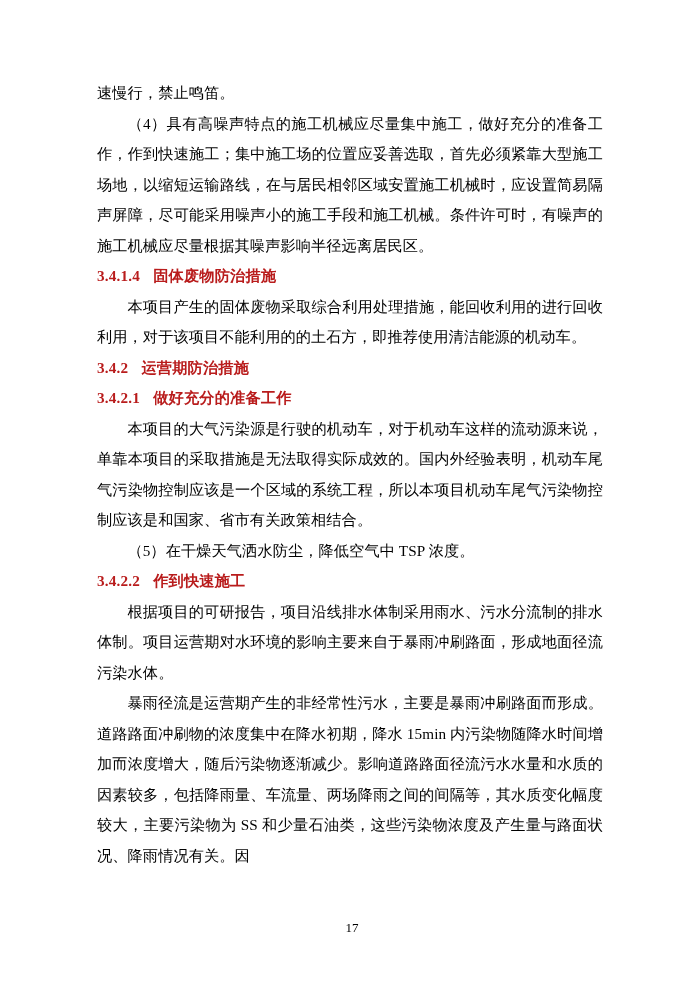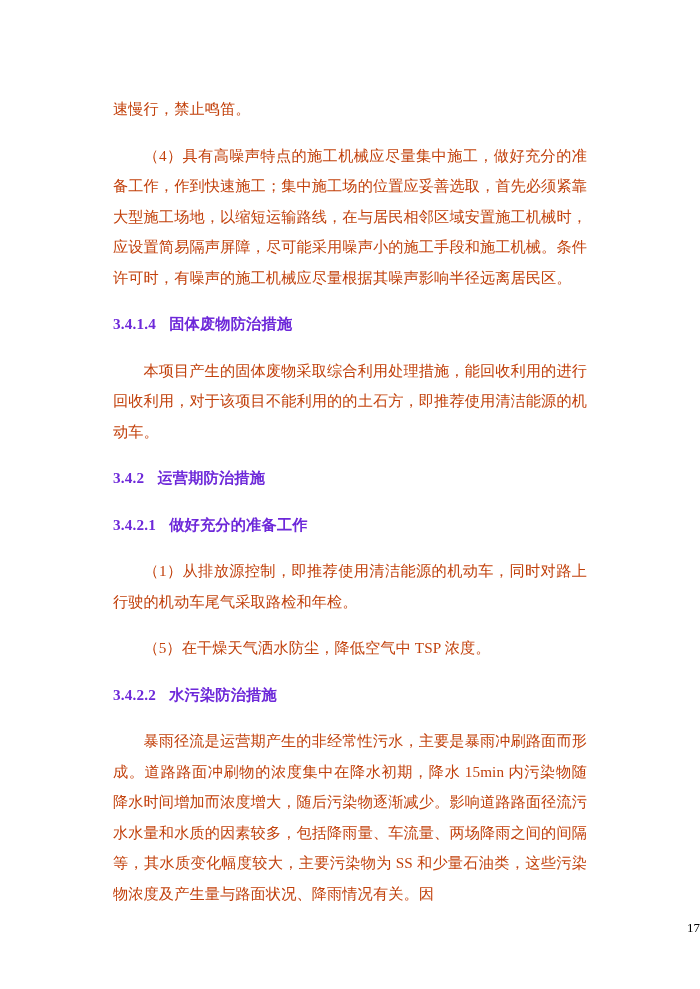--- a/index.html
+++ b/index.html
@@ -26,10 +26,10 @@
     width: 506px;
   }
   p {
-    margin: 16px;
+    margin: 0;
     font-size: 15.2px;
     line-height: 30.5px;
-    color: #c2410c;
+    color: #000000;
     text-align: justify;
     text-justify: inter-ideograph;
     letter-spacing: 0.1px;

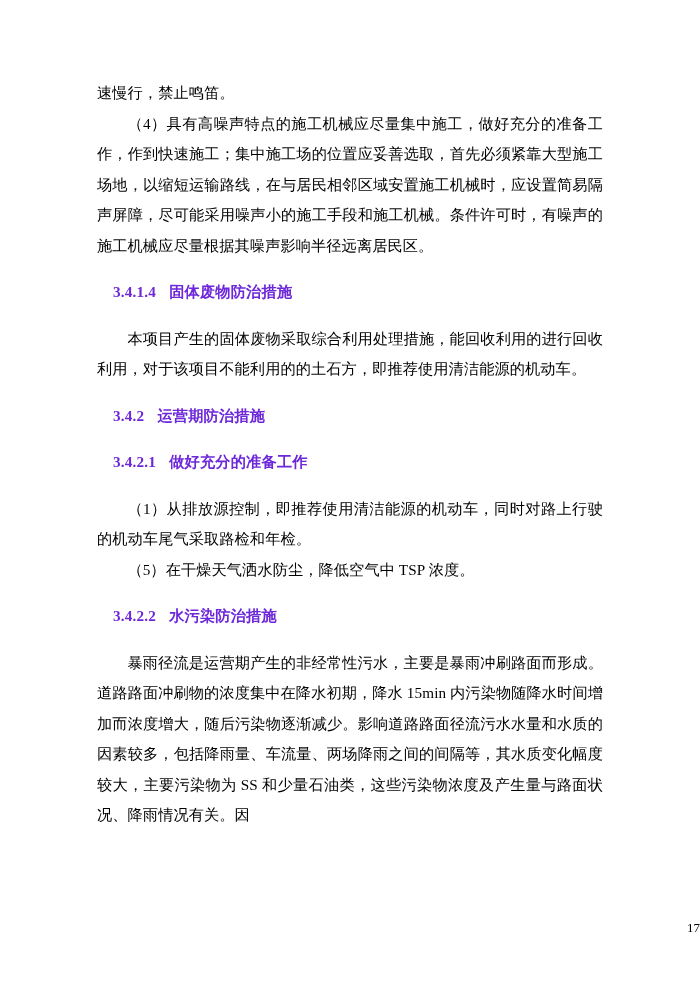--- a/index.html
+++ b/index.html
@@ -38,11 +38,11 @@
     text-indent: 2em;
   }
   h3 {
-    margin: 16px;
+    margin: 0;
     font-size: 15.2px;
     line-height: 30.5px;
     font-weight: bold;
-    color: #6d28d9;
+    color: #b91c1c;
     font-family: "Liberation Sans", "DejaVu Sans", sans-serif;
     letter-spacing: 0.2px;
   }

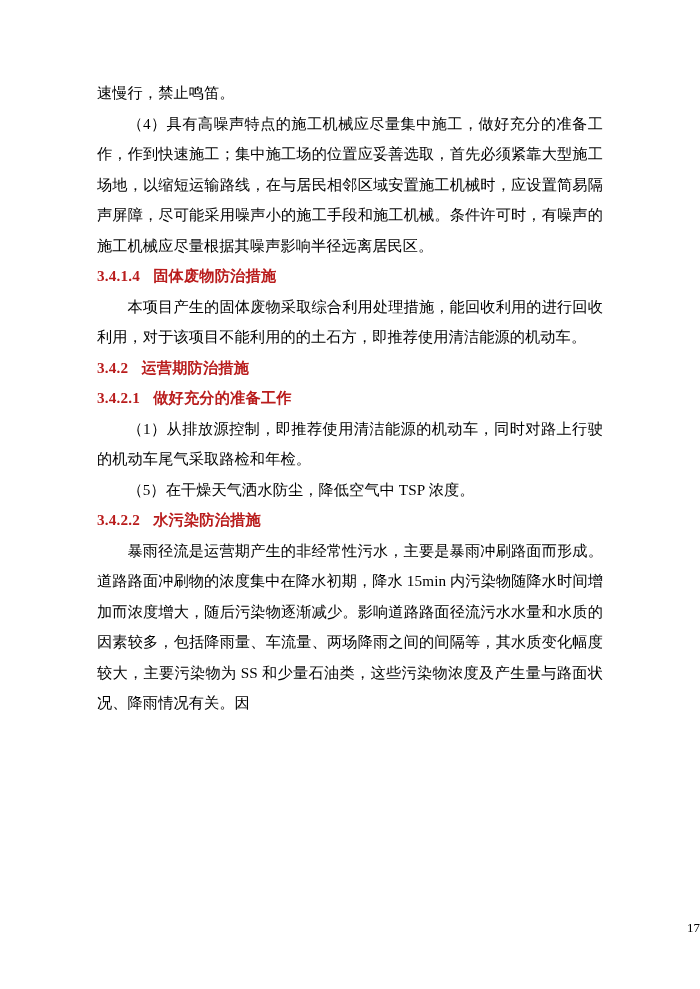--- a/index.html
+++ b/index.html
@@ -87,6 +87,7 @@
 
     <h3><span class="num">3.4.2.1</span><span class="gap"></span><span>做好充分的准备工作</span></h3>
 
+    <p class="indent">本项目的大气污染源是行驶的机动车，对于机动车这样的流动源来说，单靠本项目的采取措施是无法取得实际成效的。国内外经验表明，机动车尾气污染物控制应该是一个区域的系统工程，所以本项目机动车尾气污染物控制应该是和国家、省市有关政策相结合。</p>
 
 
     <p class="indent">（1）从排放源控制，即推荐使用清洁能源的机动车，同时对路上行驶的机动车尾气采取路检和年检。</p>

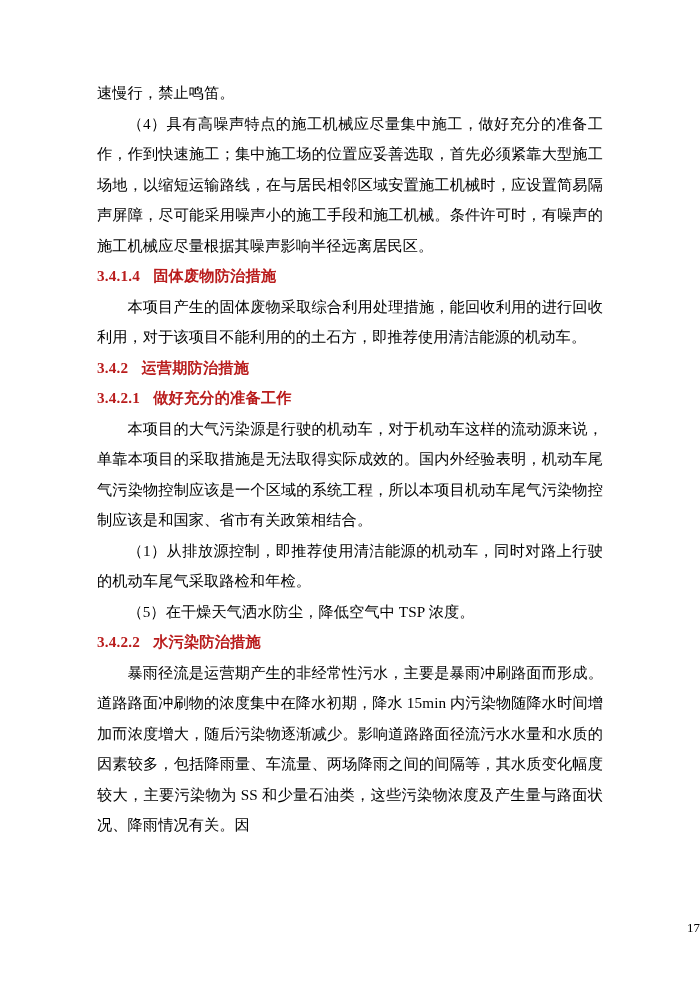--- a/index.html
+++ b/index.html
@@ -90,7 +90,6 @@
     <p class="indent">本项目的大气污染源是行驶的机动车，对于机动车这样的流动源来说，单靠本项目的采取措施是无法取得实际成效的。国内外经验表明，机动车尾气污染物控制应该是一个区域的系统工程，所以本项目机动车尾气污染物控制应该是和国家、省市有关政策相结合。</p>
 
 
-    <p class="indent">（1）从排放源控制，即推荐使用清洁能源的机动车，同时对路上行驶的机动车尾气采取路检和年检。</p>
 
 
     <p class="indent">（5）在干燥天气洒水防尘，降低空气中 TSP 浓度。</p>

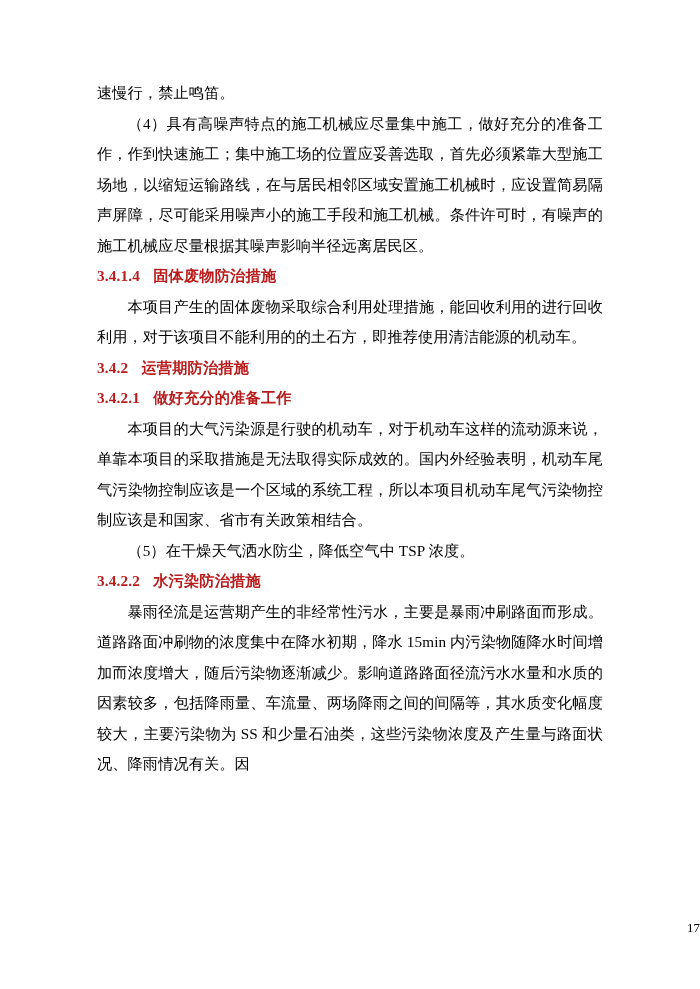--- a/index.html
+++ b/index.html
@@ -95,7 +95,7 @@
     <p class="indent">（5）在干燥天气洒水防尘，降低空气中 TSP 浓度。</p>
 
 
-    <h3><span class="num">3.4.2.2</span><span class="gap"></span><span>水污染防治措施</span></h3>
+    <h3><span class="num">3.4.2.2</span><span class="gap"></span><span>作到快速施工</span></h3>
 
 
     <p class="indent">暴雨径流是运营期产生的非经常性污水，主要是暴雨冲刷路面而形成。道路路面冲刷物的浓度集中在降水初期，降水 15min 内污染物随降水时间增加而浓度增大，随后污染物逐渐减少。影响道路路面径流污水水量和水质的因素较多，包括降雨量、车流量、两场降雨之间的间隔等，其水质变化幅度较大，主要污染物为 SS 和少量石油类，这些污染物浓度及产生量与路面状况、降雨情况有关。因</p>

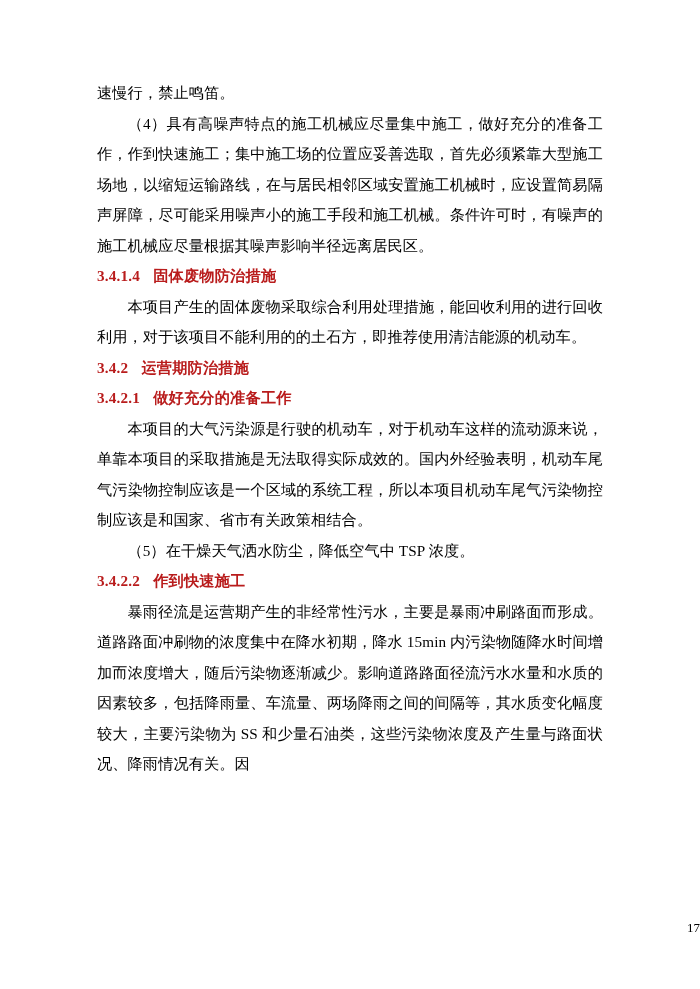--- a/index.html
+++ b/index.html
@@ -97,6 +97,7 @@
 
     <h3><span class="num">3.4.2.2</span><span class="gap"></span><span>作到快速施工</span></h3>
 
+    <p class="indent">根据项目的可研报告，项目沿线排水体制采用雨水、污水分流制的排水体制。项目运营期对水环境的影响主要来自于暴雨冲刷路面，形成地面径流污染水体。</p>
 
     <p class="indent">暴雨径流是运营期产生的非经常性污水，主要是暴雨冲刷路面而形成。道路路面冲刷物的浓度集中在降水初期，降水 15min 内污染物随降水时间增加而浓度增大，随后污染物逐渐减少。影响道路路面径流污水水量和水质的因素较多，包括降雨量、车流量、两场降雨之间的间隔等，其水质变化幅度较大，主要污染物为 SS 和少量石油类，这些污染物浓度及产生量与路面状况、降雨情况有关。因</p>
 

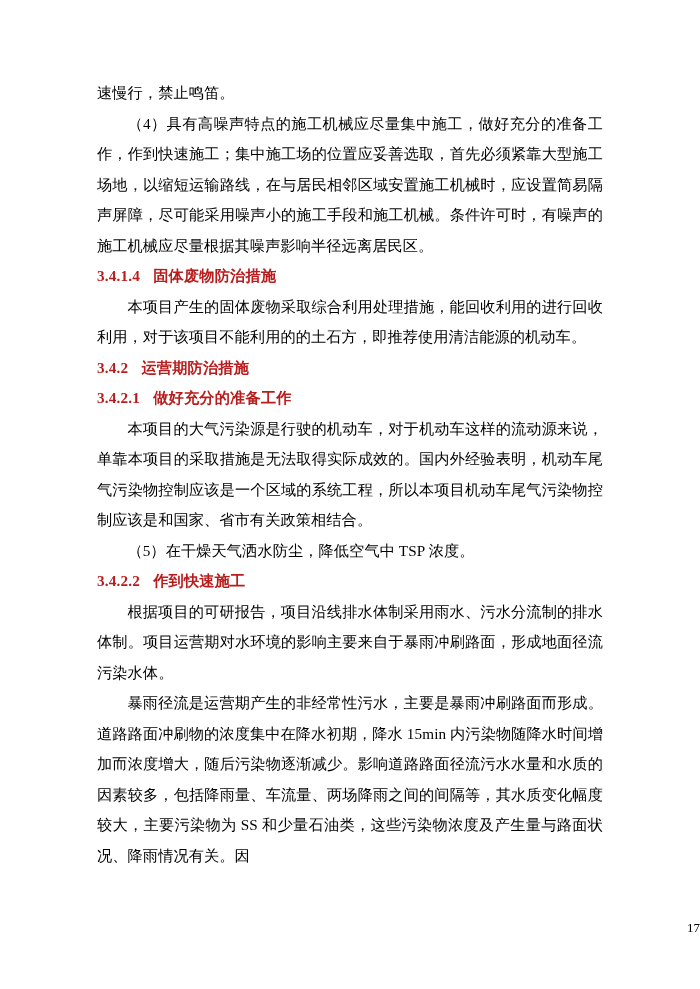--- a/index.html
+++ b/index.html
@@ -59,7 +59,7 @@
     left: 4px;
     right: 0;
     top: 920px;
-    text-align: right;
+    text-align: center;
     font-size: 13px;
     color: #000000;
     font-family: "Liberation Serif", "DejaVu Serif", serif;

